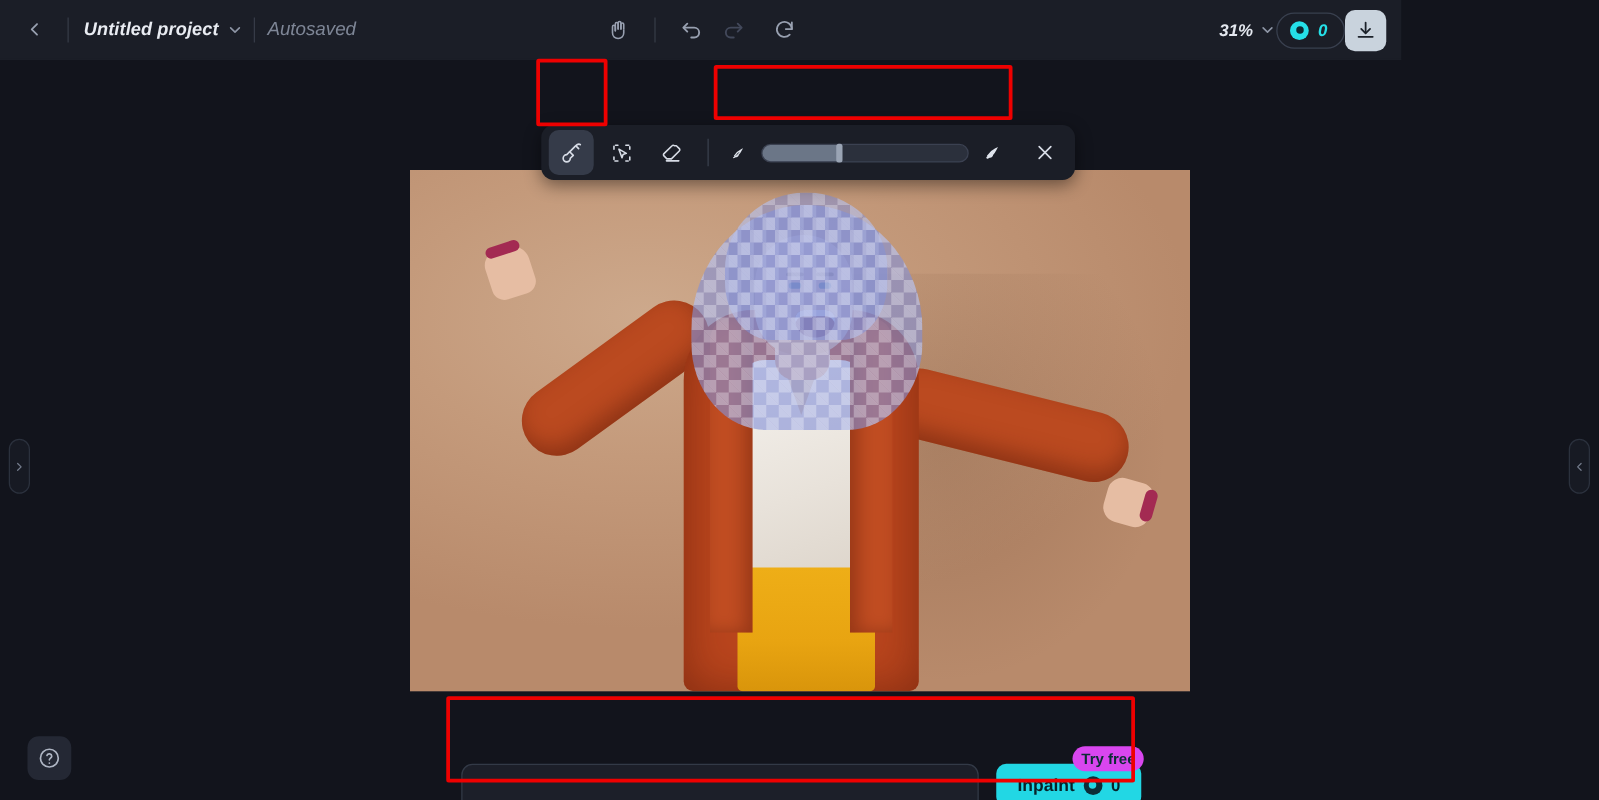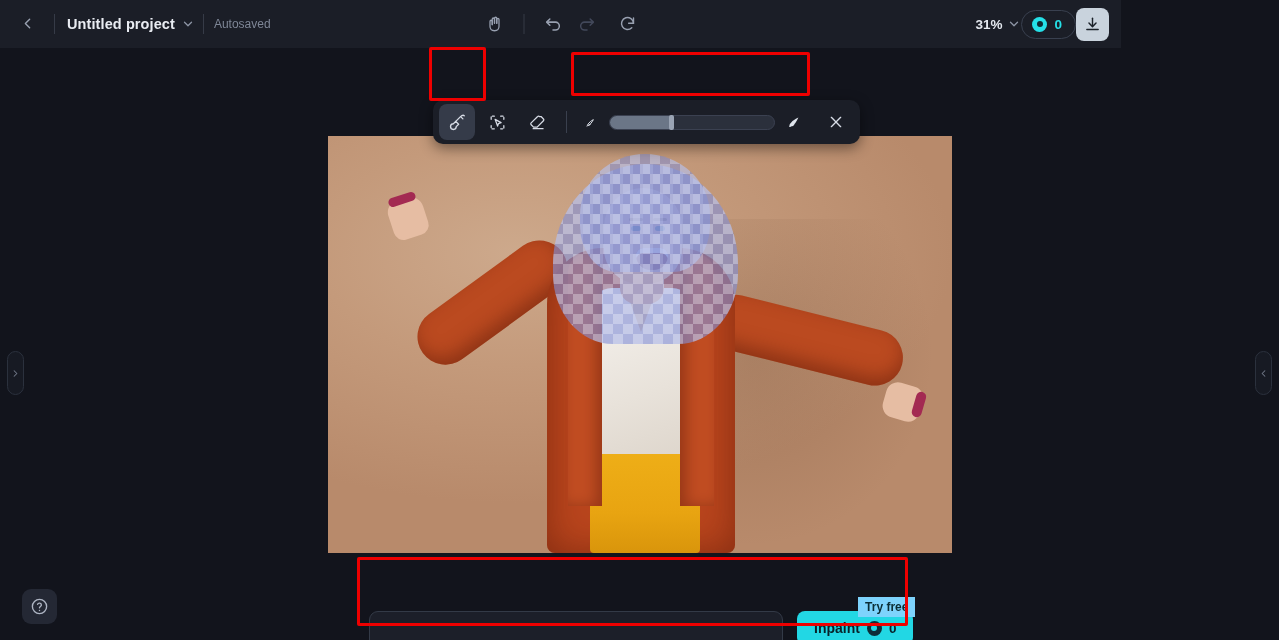--- a/index.html
+++ b/index.html
@@ -17,6 +17,7 @@
     background: #1b1e27;
     display: flex; align-items: center;
     border-bottom: 1px solid #1b1e27;
+    font-style: italic;
   }
   .tb-left { display: flex; align-items: center; height: 48px; padding-left: 12px; }
   .icon-btn {

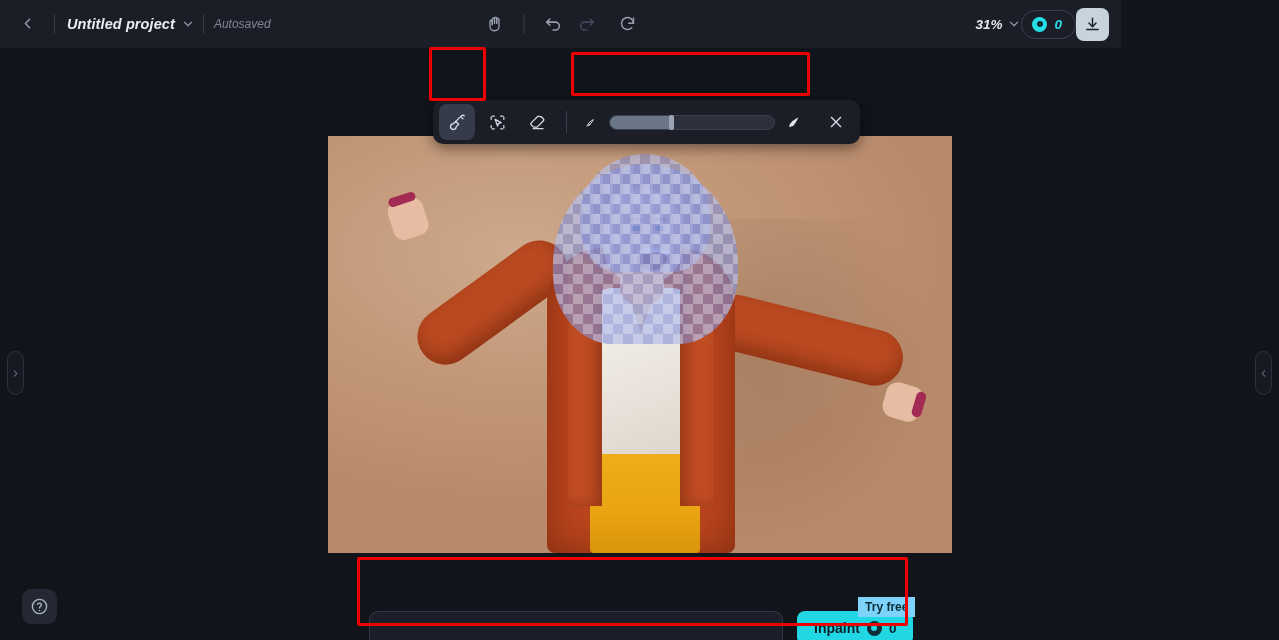--- a/index.html
+++ b/index.html
@@ -30,7 +30,7 @@
     cursor: pointer; white-space: nowrap;
   }
   .chev-wrap { width: 26px; height: 26px; display:flex; align-items:center; justify-content:center; color:#8d95a5; cursor:pointer; }
-  .autosaved { color: #7e8696; font-size: 12px; white-space: nowrap; }
+  .autosaved { color: #7e8696; font-size: 15px; white-space: nowrap; }
 
   .tb-center {
     position: absolute; left: 50%; top: 0; transform: translateX(-50%);

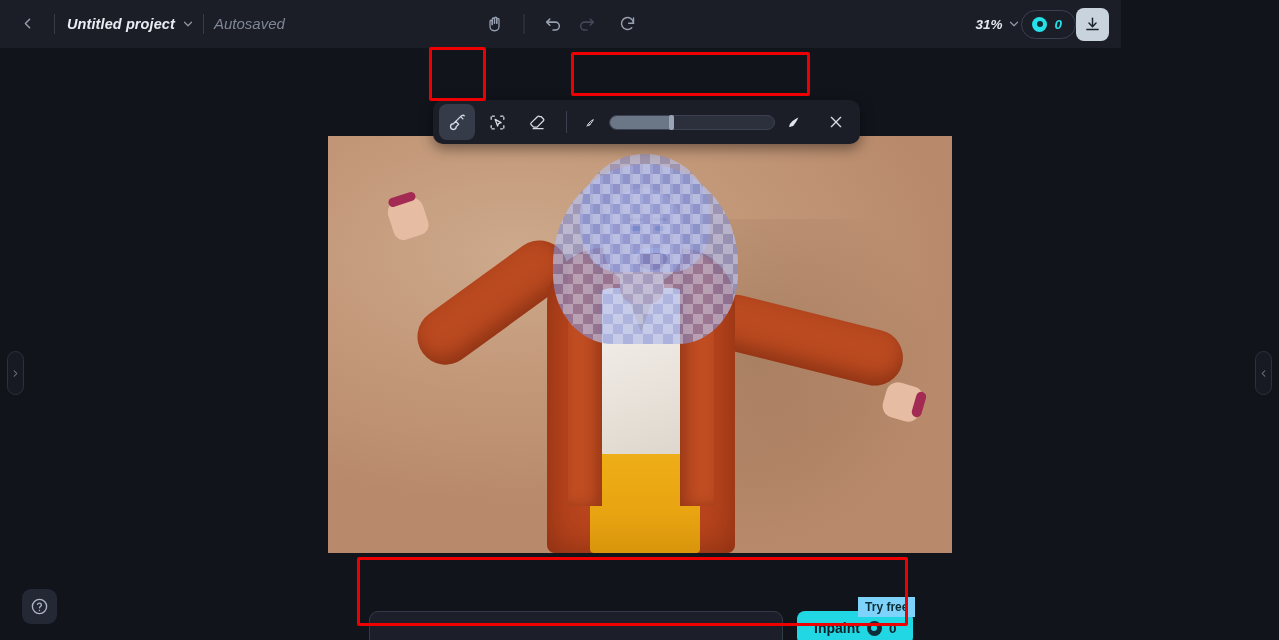--- a/index.html
+++ b/index.html
@@ -263,8 +263,8 @@
   .inpaint-cost { font-size: 13.5px; font-weight: bold; color: #07232a; }
   .try-free {
     position: absolute; right: -2px; top: -14px;
-    background: #7dd3fc; color: #0b2d34; font-size: 12px; font-weight: bold;
-    border-radius: 0; padding: 3px 7px; white-space: nowrap;
+    background: #d946ef; color: #0b2d34; font-size: 12px; font-weight: bold;
+    border-radius: 10px; padding: 3px 7px; white-space: nowrap;
   }
 </style>
 </head>

